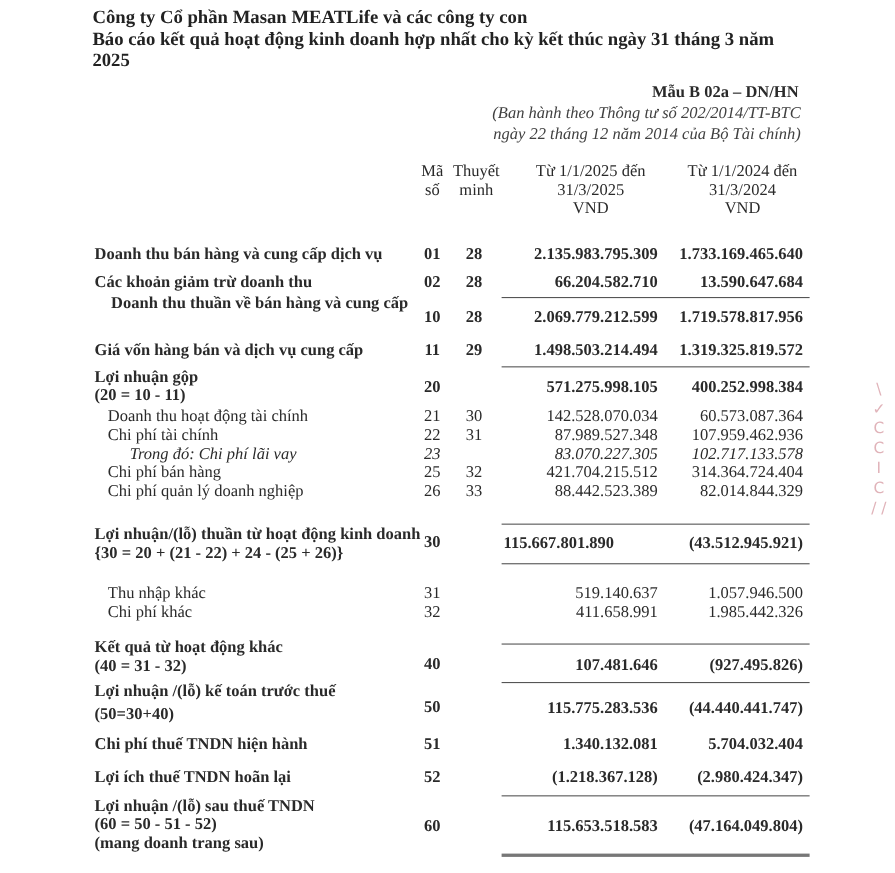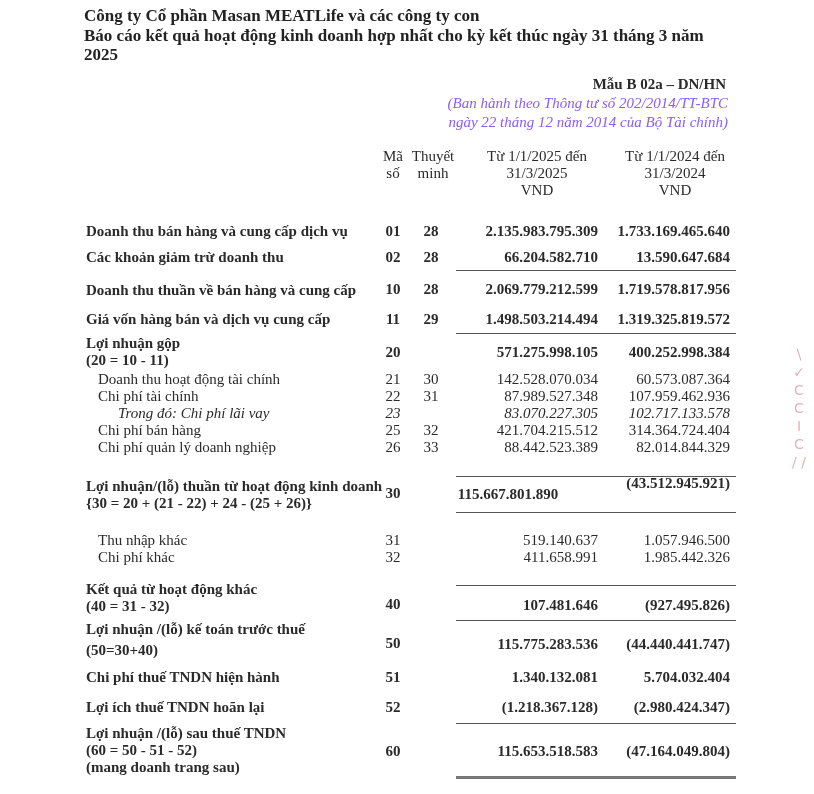--- a/index.html
+++ b/index.html
@@ -8,7 +8,7 @@
   .abs { position:absolute; }
   .title { left:84px; font-weight:bold; font-size:17px; line-height:19px; color:#222; }
   .form-code { right:88px; top:76px; font-weight:bold; font-size:15px; text-align:right;margin-left:44px; }
-  .form-note { right:86px; font-style:italic; font-size:15px; text-align:right; color:#8b5cf6; line-height:19px; }
+  .form-note { right:86px; font-style:italic; font-size:15px; text-align:right; color:#404040; line-height:19px; }
   .hdr { font-weight:normal; font-size:15px; line-height:17px; text-align:center; }
   .lbl { left:86px; font-size:15px; line-height:17px; }
   .b { font-weight:bold; }

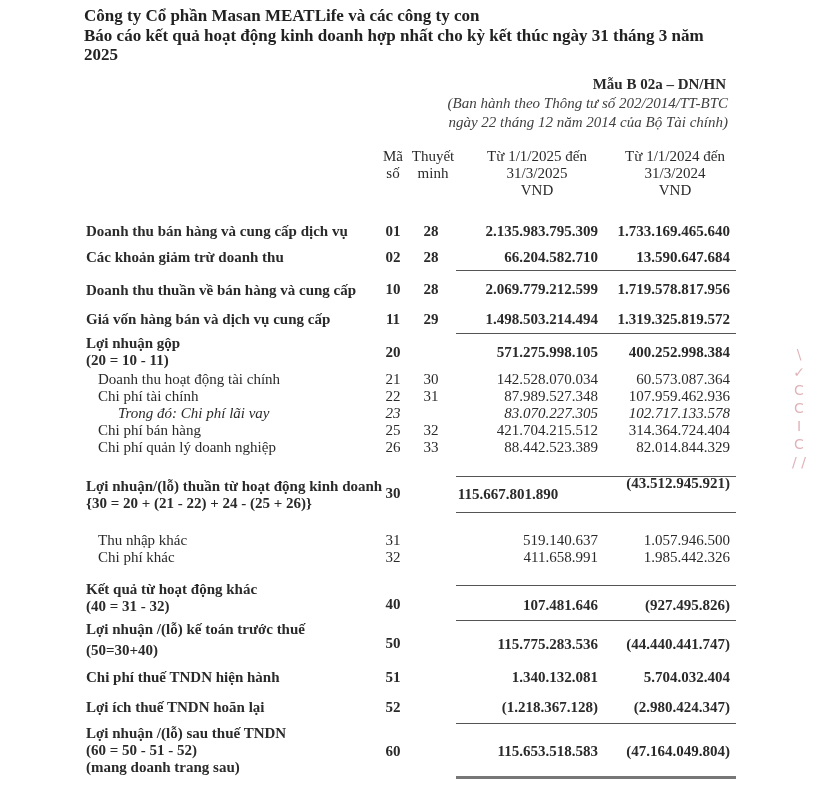--- a/index.html
+++ b/index.html
@@ -65,7 +65,7 @@
 <div class="abs v2 b" style="top:249px;">13.590.647.684</div>
 <div class="abs rule" style="top:270px;"></div>
 
-<div class="abs lbl b" style="top:282px;">
+<div class="abs lbl b" style="top:268px;margin-left:15px;">
   <div>Doanh thu thuần về bán hàng và cung cấp</div>
 </div>
 <div class="abs code b" style="top:281px;">10</div>

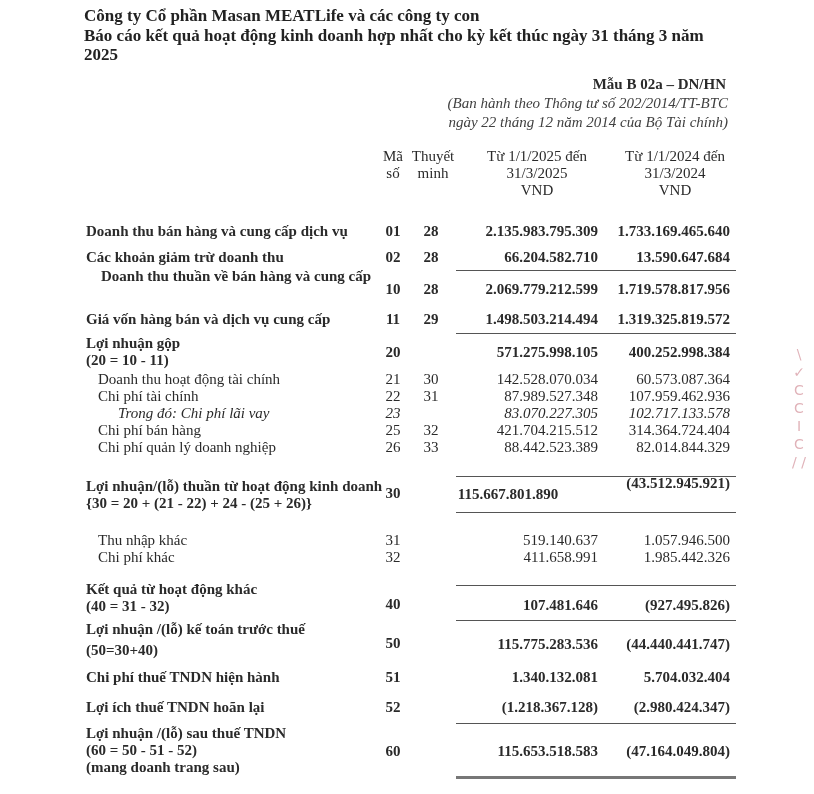--- a/index.html
+++ b/index.html
@@ -124,7 +124,7 @@
 </div>
 <div class="abs code b" style="top:485px;">30</div>
 <div class="abs v1 b" style="top:486px;text-align:center;">115.667.801.890</div>
-<div class="abs v2 b" style="top:475px;margin-left:20px;">(43.512.945.921)</div>
+<div class="abs v2 b" style="top:486px;margin-left:20px;">(43.512.945.921)</div>
 <div class="abs rule" style="top:512px;"></div>
 
 <div class="abs lbl" style="top:532px; left:98px;">Thu nhập khác</div>

